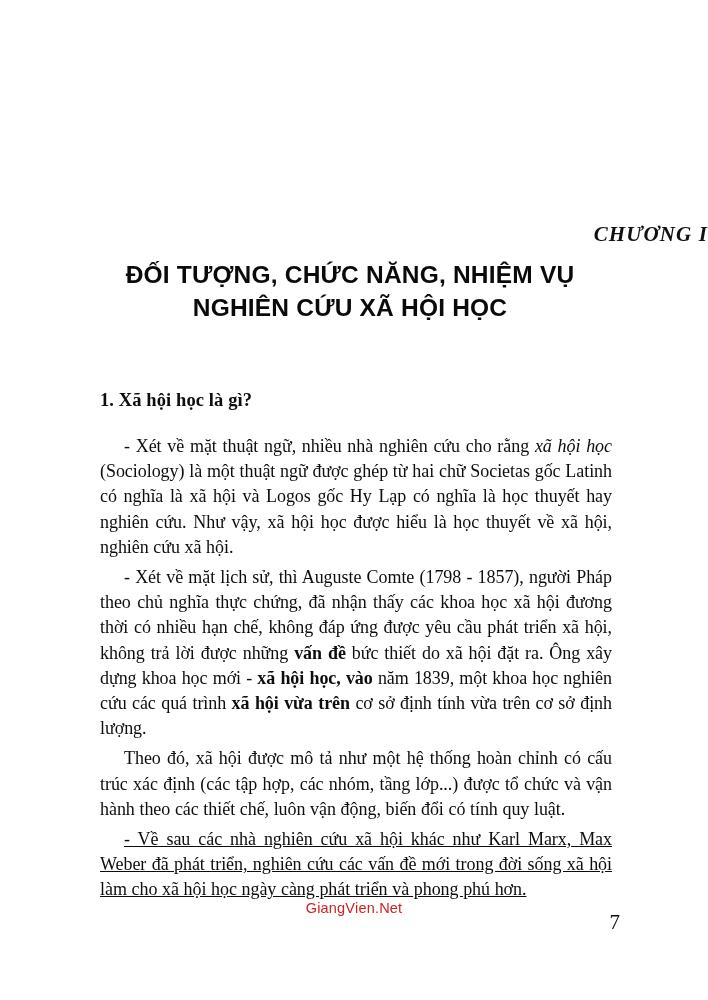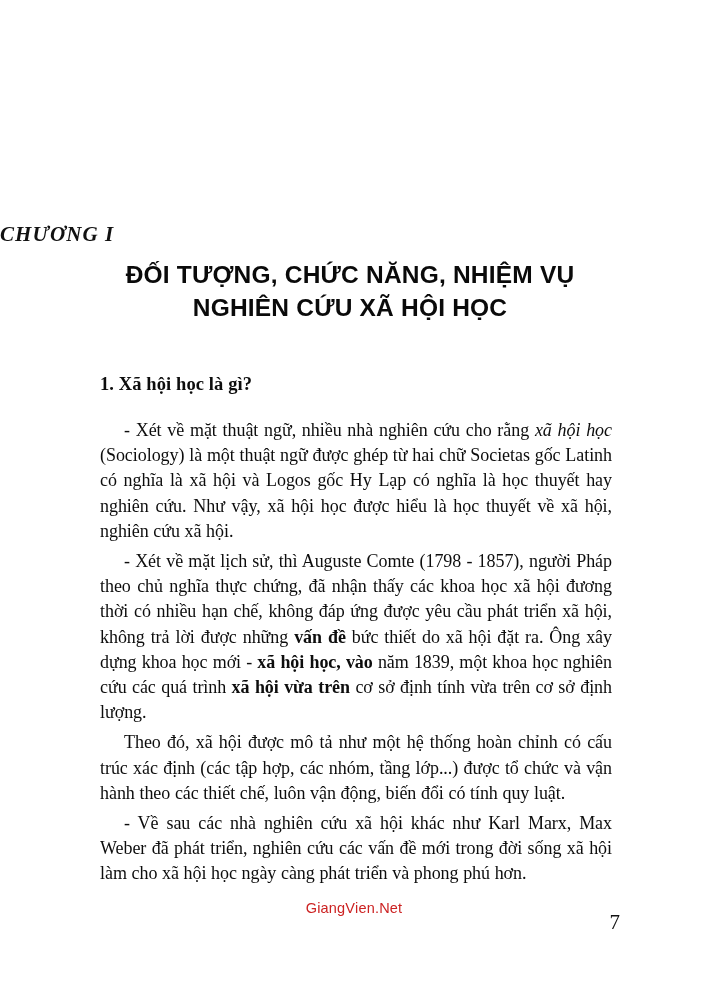--- a/index.html
+++ b/index.html
@@ -30,7 +30,7 @@
     top: 222px;
     left: 0;
     width: 708px;
-    text-align: left;
+    text-align: right;
     font-family: "Liberation Serif", "DejaVu Serif", serif;
     font-style: italic;
     font-weight: 700;

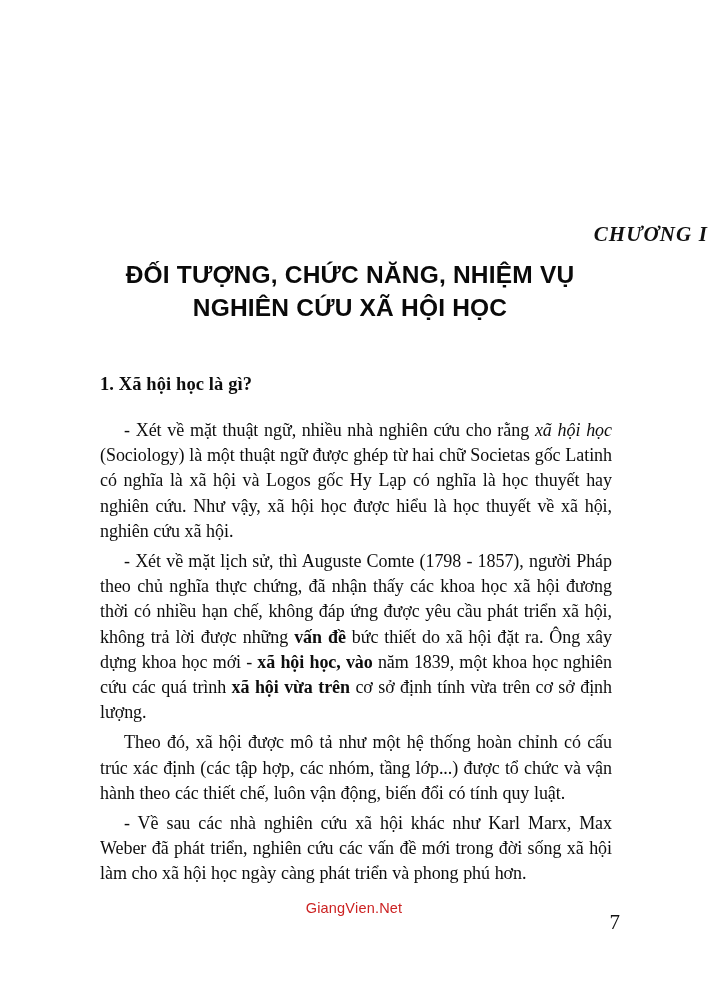--- a/index.html
+++ b/index.html
@@ -70,7 +70,7 @@
     font-weight: 700;
     font-size: 18.5px;
     line-height: 24px;
-    margin: 0 0 22px 0;
+    margin: 16px 0 22px 0;
     letter-spacing: 0.1px;
   }
 

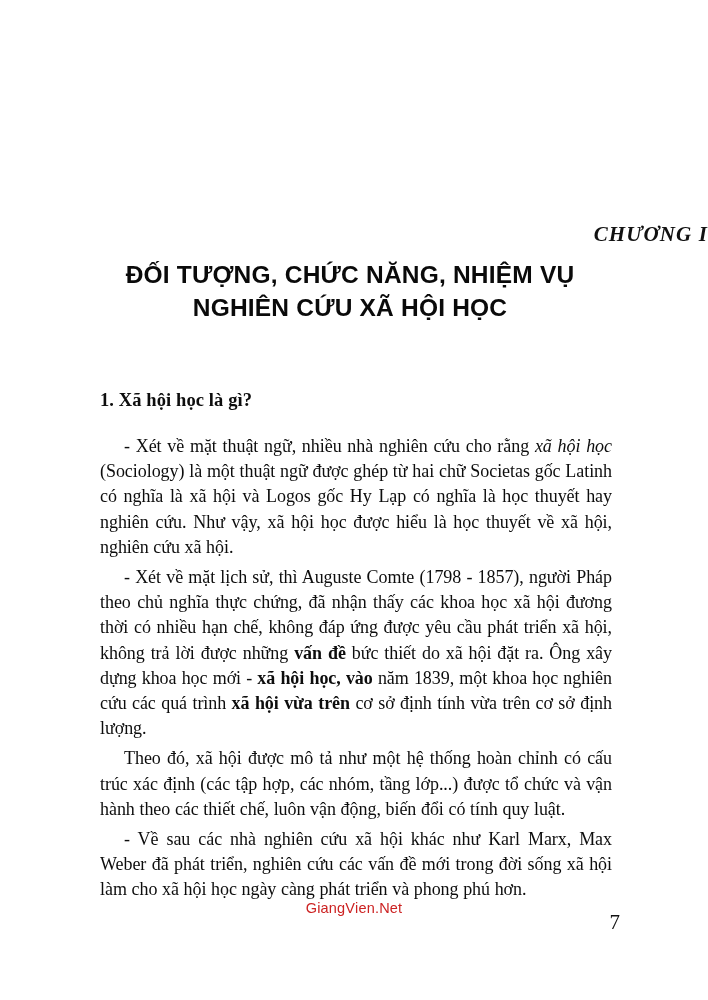--- a/index.html
+++ b/index.html
@@ -84,7 +84,7 @@
     letter-spacing: -0.05px;
     word-spacing: 0.2px;
   }
-  p.para:last-child { margin-bottom: 3px; }
+  p.para:last-child { margin-bottom: 3px; text-decoration: underline; }
 
   .it { font-style: italic; }
   .bd { font-weight: 700; }

